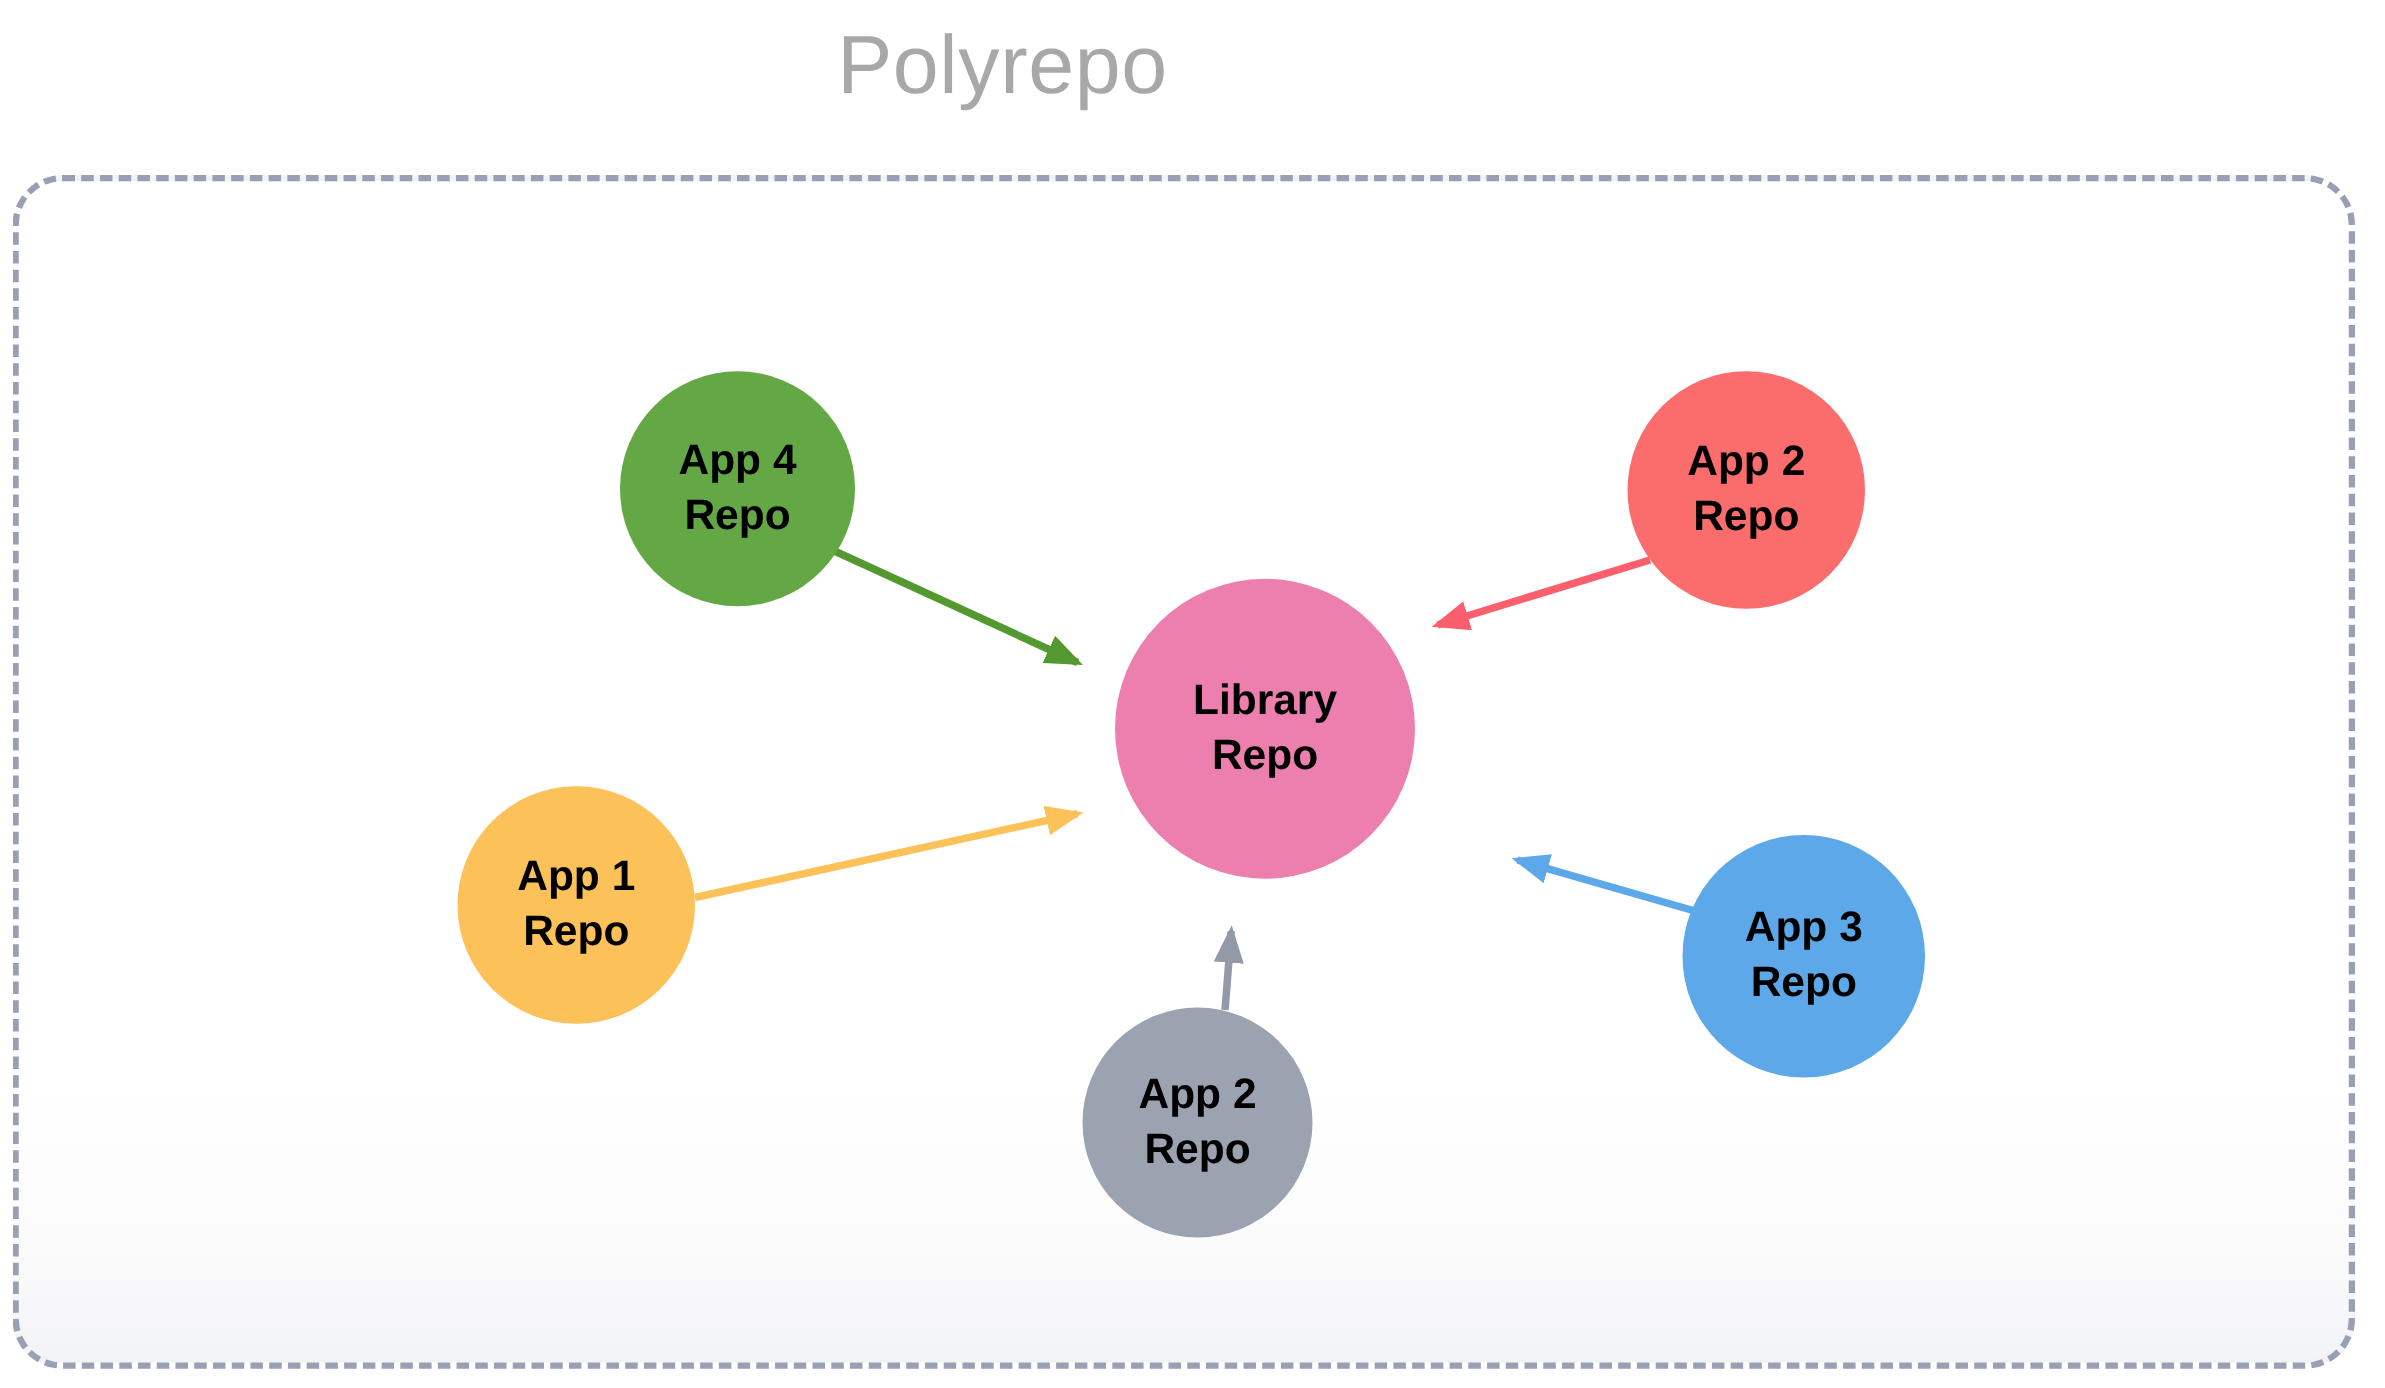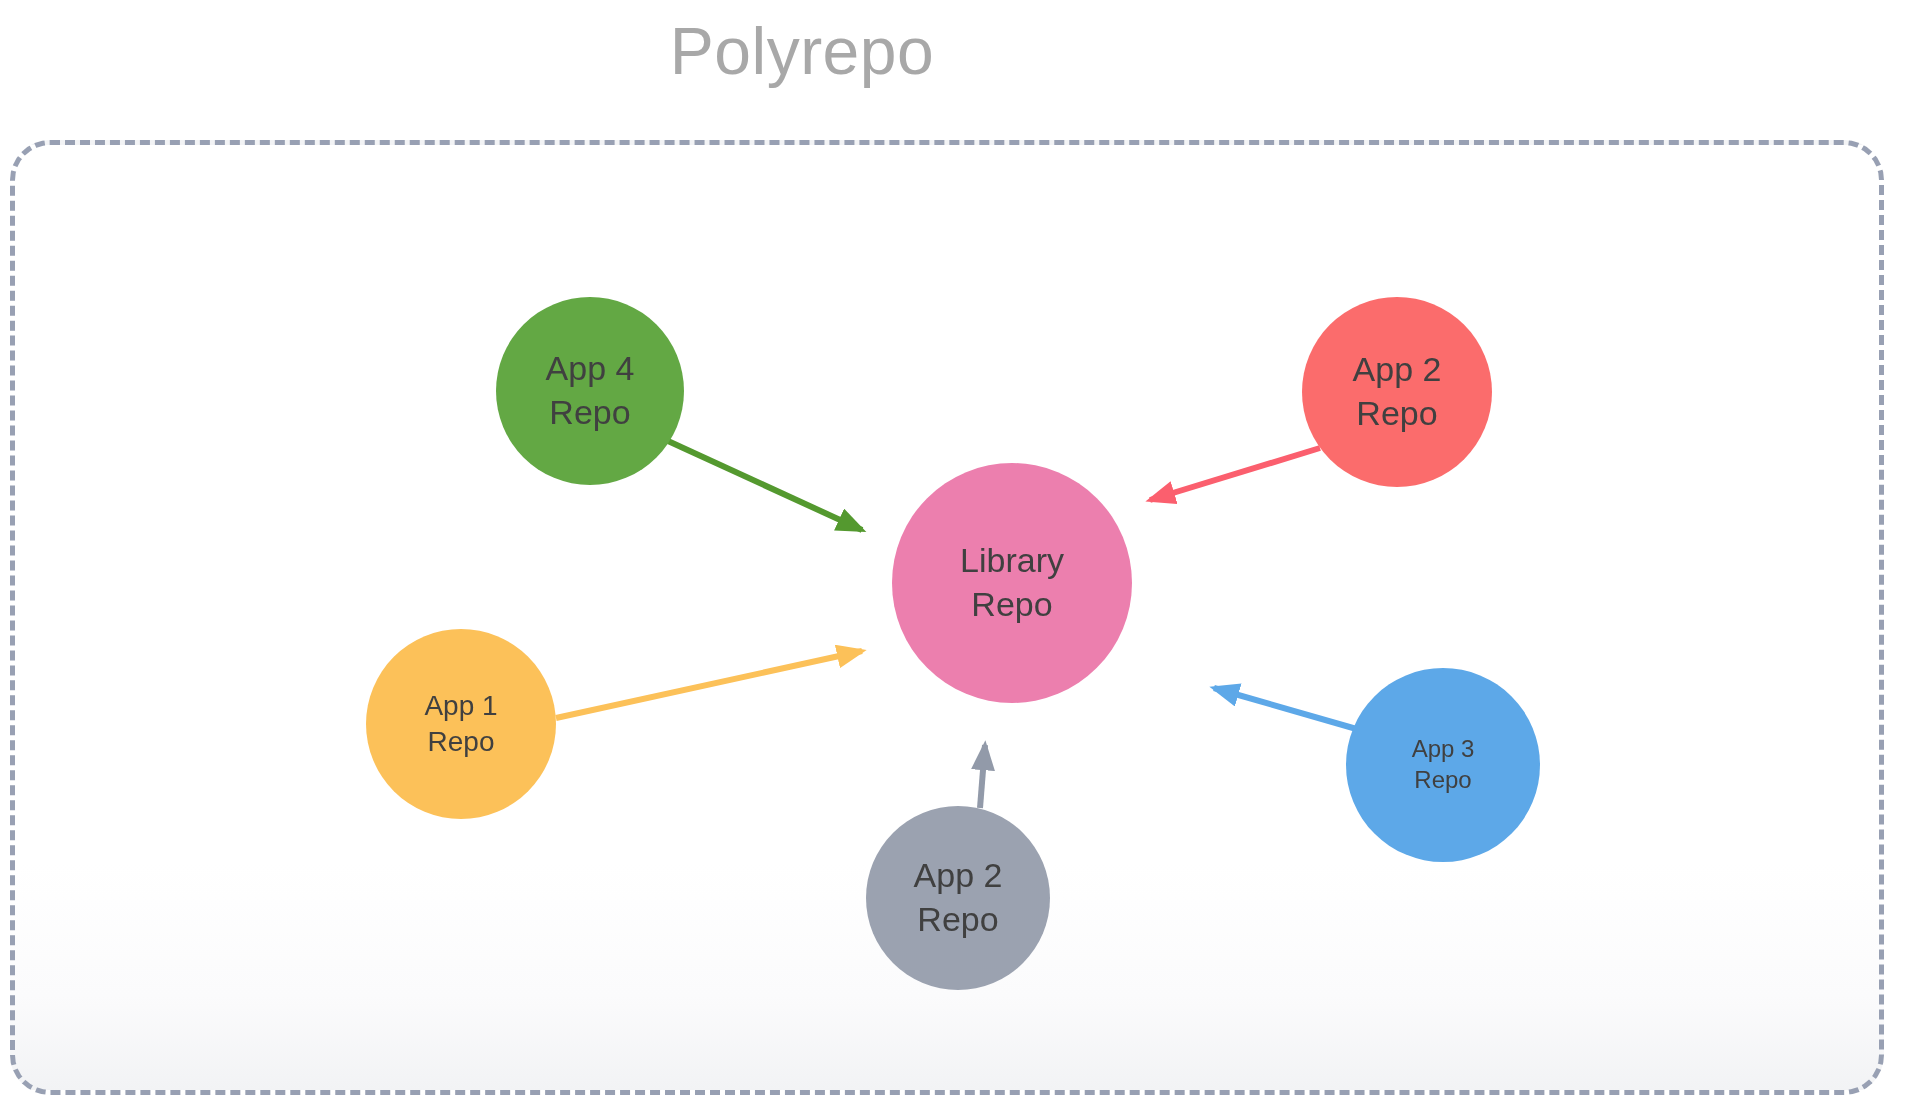--- a/index.html
+++ b/index.html
@@ -57,9 +57,9 @@
     flex-direction: column;
     align-items: center;
     justify-content: center;
-    color: #404040;
+    color: #000000;
     font-size: 34px;
-    font-weight: 400;
+    font-weight: 700;
     line-height: 1.28;
     text-align: center;
     font-family: "Liberation Sans", sans-serif;

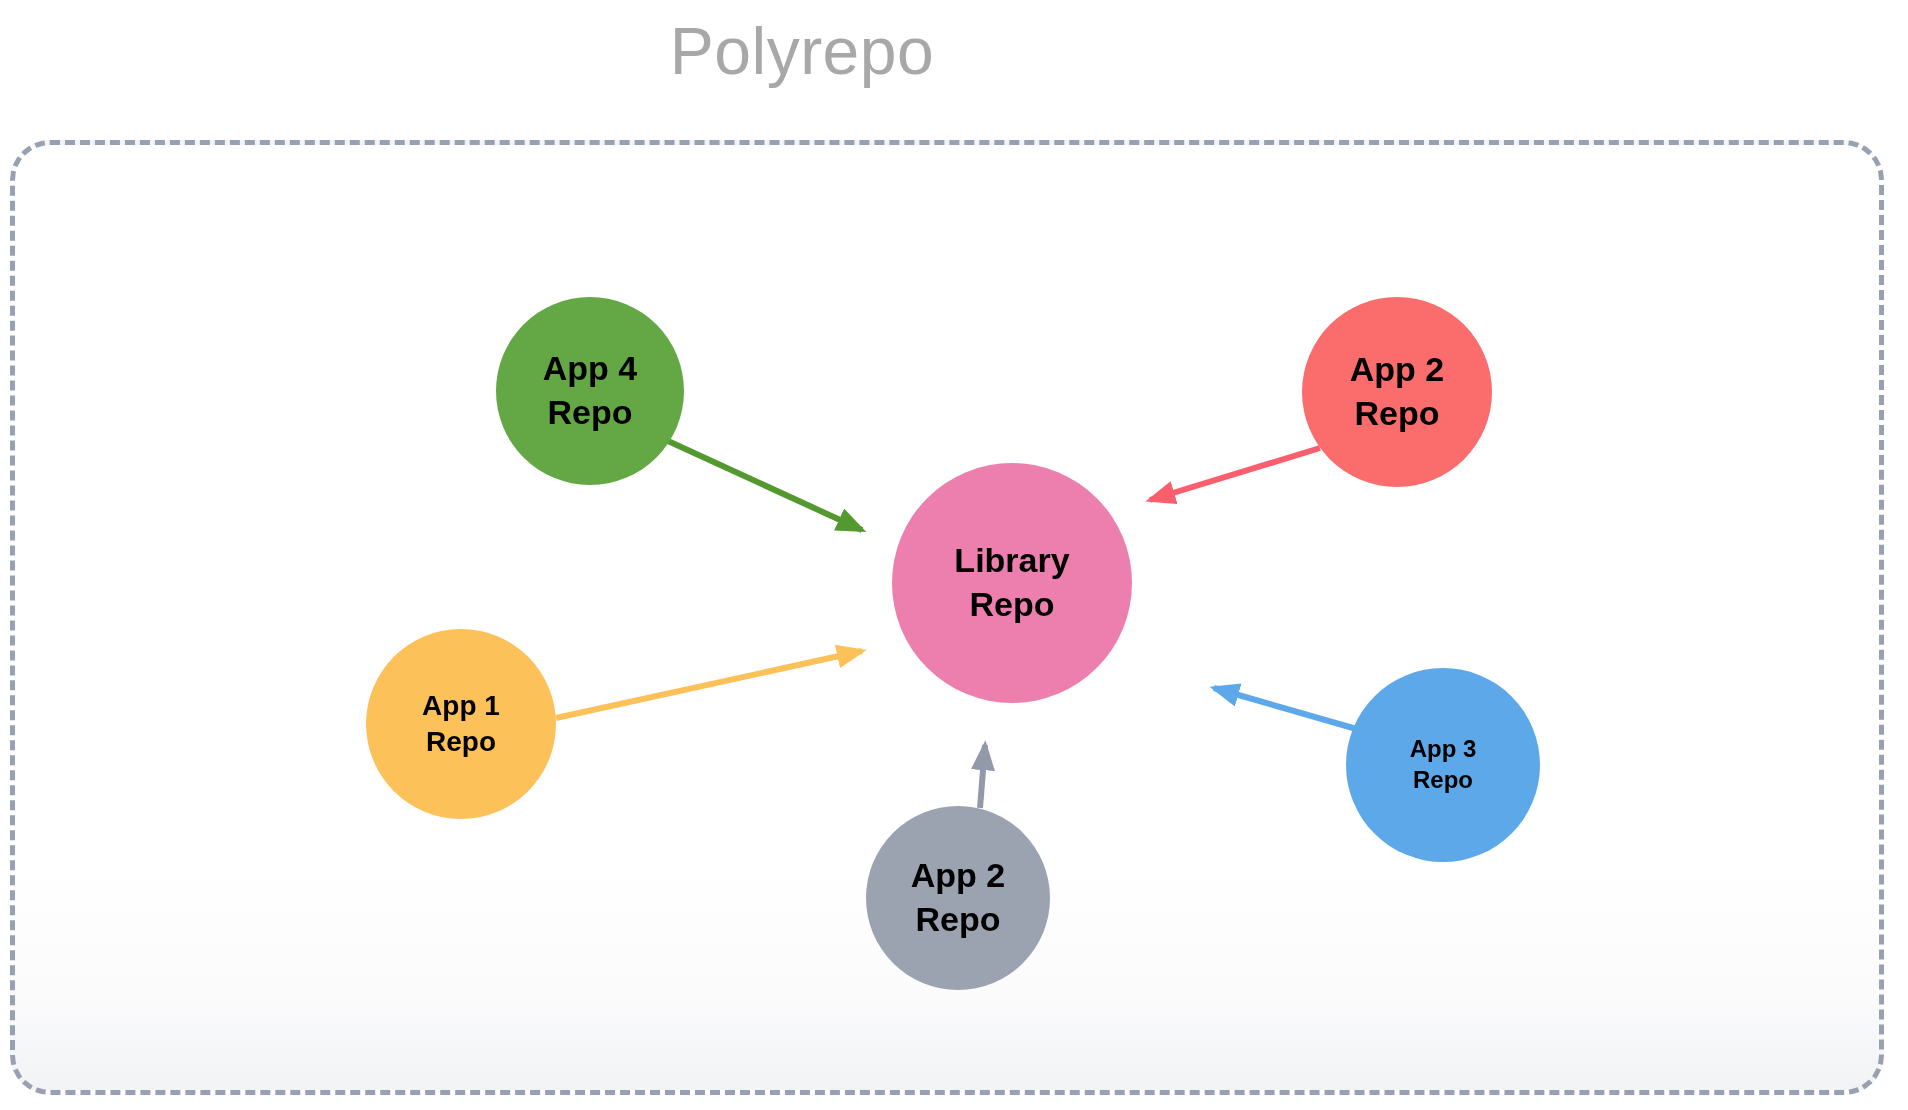--- a/index.html
+++ b/index.html
@@ -117,7 +117,7 @@
         <span class="node-line">App 2</span>
         <span class="node-line">Repo</span>
       </div>
-      <div class="node" style="left: 366px; top: 629px; width: 190px; height: 190px; background: rgb(252, 193, 89); font-size: 28px;">
+      <div class="node" style="left: 366px; top: 629px; width: 190px; height: 190px; background: rgb(252, 193, 89); font-size: 34px;">
         <span class="node-line">App 1</span>
         <span class="node-line">Repo</span>
       </div>

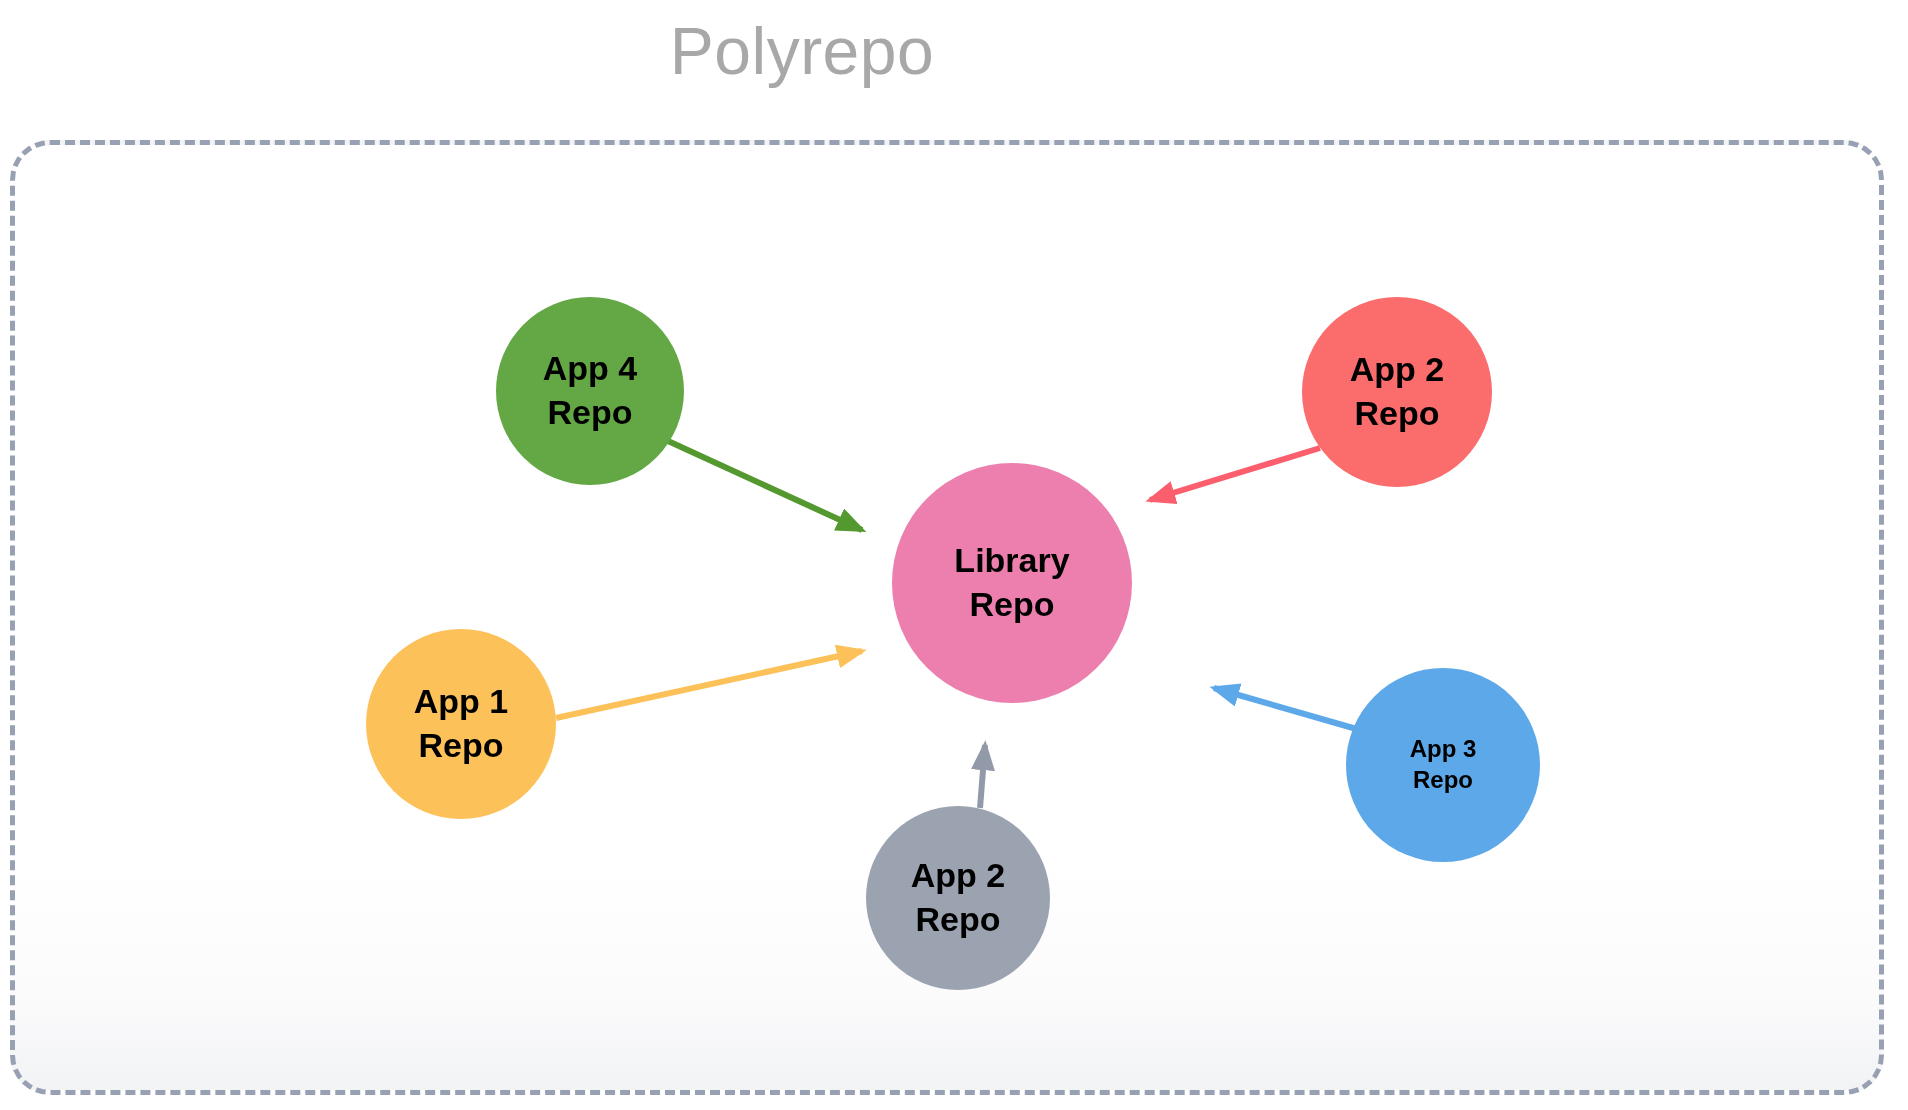--- a/index.html
+++ b/index.html
@@ -125,7 +125,7 @@
         <span class="node-line">App 2</span>
         <span class="node-line">Repo</span>
       </div>
-      <div class="node" style="left: 1346px; top: 668px; width: 194px; height: 194px; background: rgb(93, 168, 232); font-size: 24px;">
+      <div class="node" style="left: 1346px; top: 668px; width: 194px; height: 194px; background: rgb(93, 168, 232); font-size: 34px;">
         <span class="node-line">App 3</span>
         <span class="node-line">Repo</span>
       </div>

